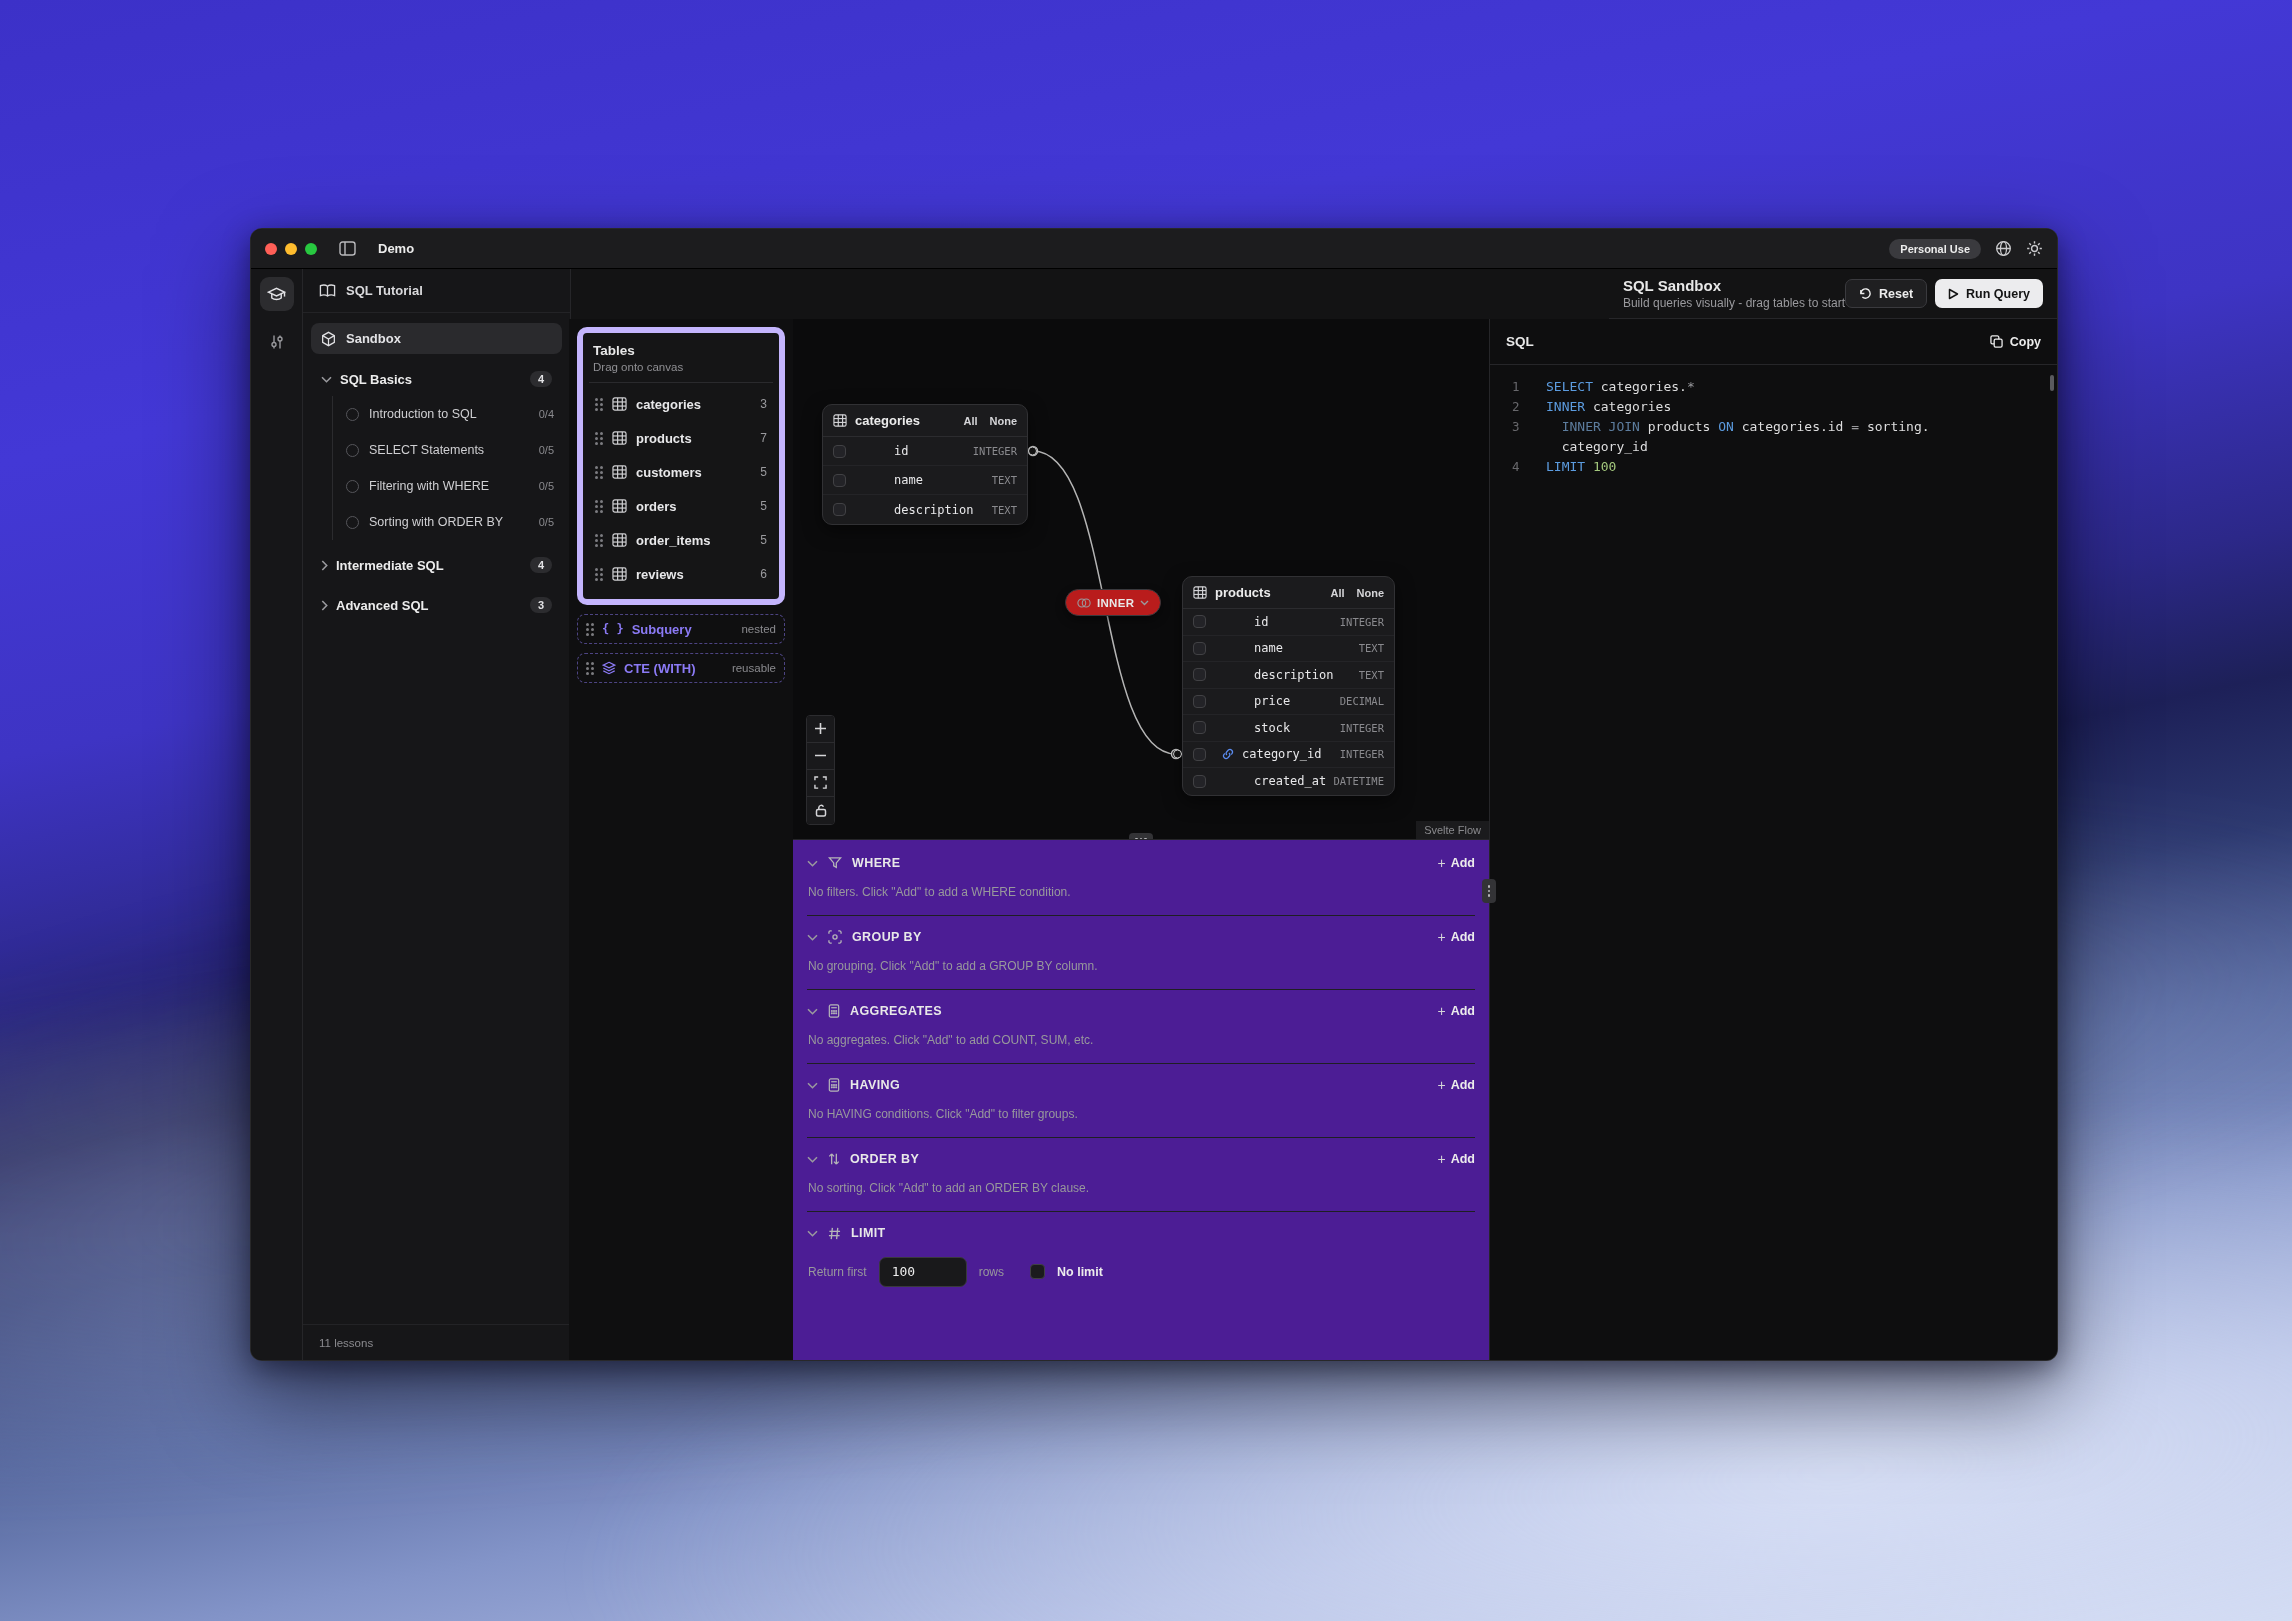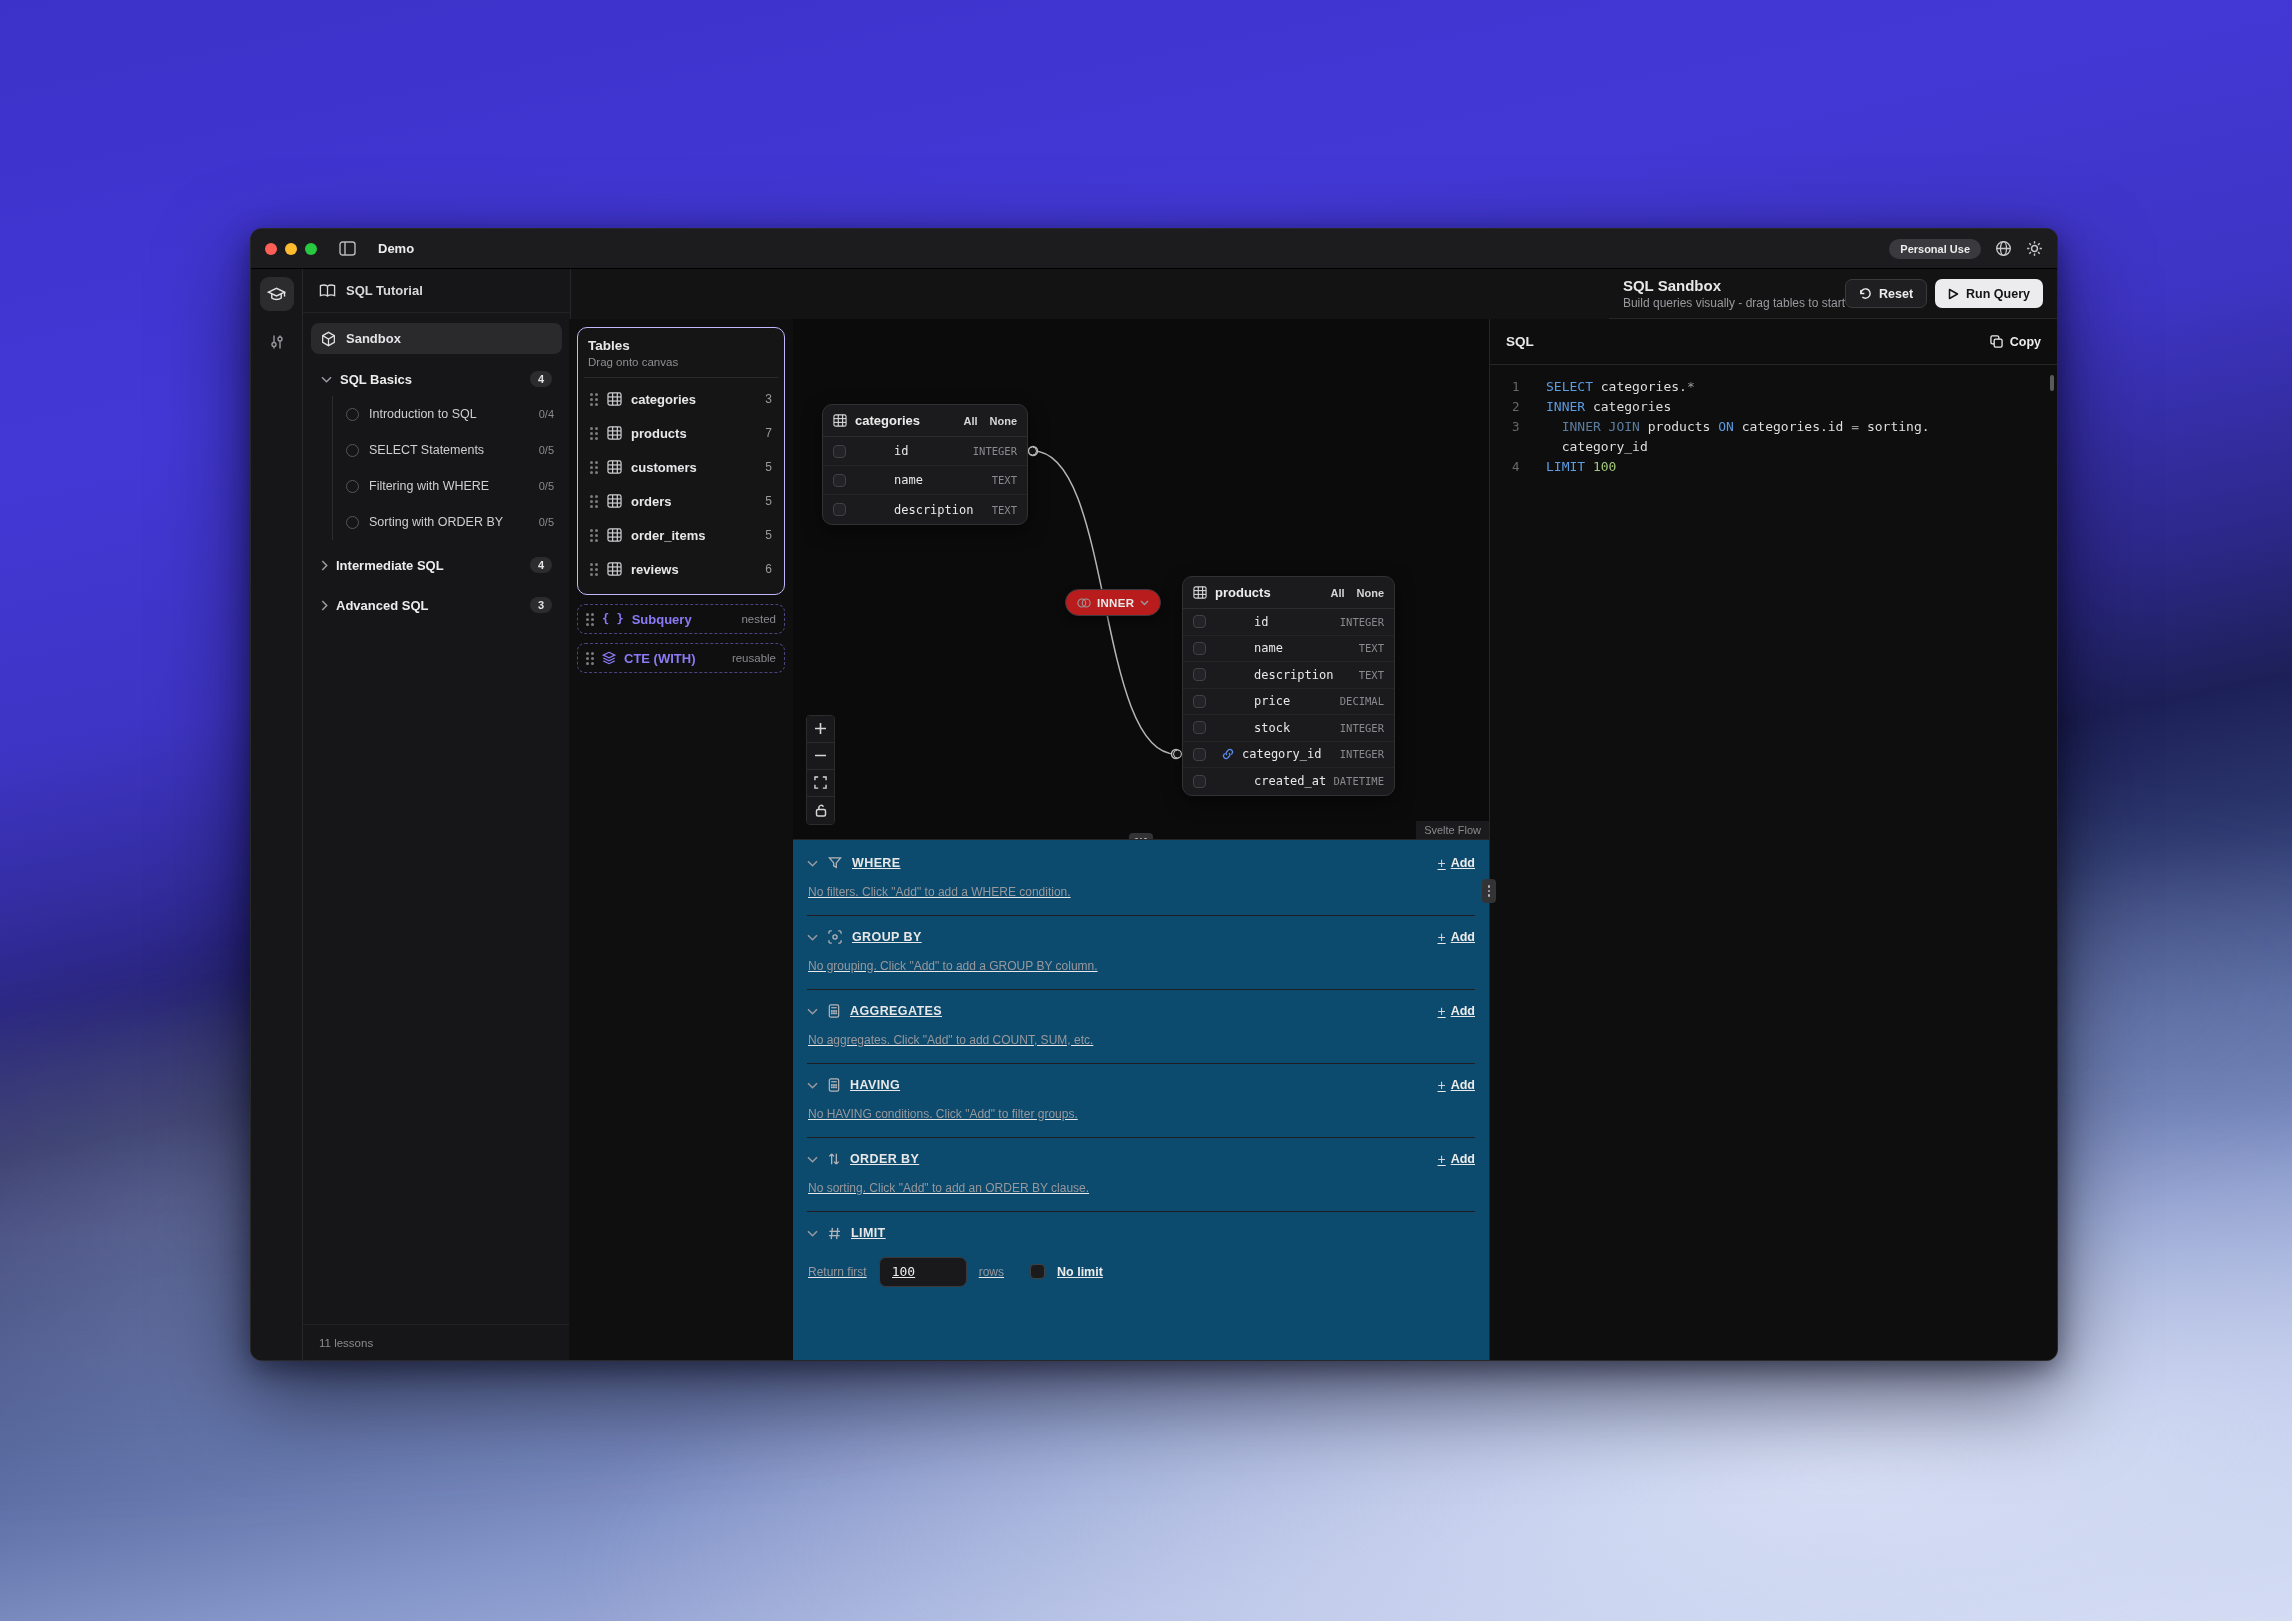--- a/index.html
+++ b/index.html
@@ -84,7 +84,7 @@
 
   
   .palette { width:224px; background:#0f0f10; padding:8px; }
-  .tables-panel { border:1px solid #c4b5fd; border-radius:10px; background:#151516; padding:10px 10px 8px; }
+  .tables-panel { border:6px solid #c4b5fd; border-radius:10px; background:#151516; padding:10px 10px 8px; }
   .tp-title { font-size:13.5px; font-weight:700; }
   .tp-sub { font-size:11.5px; color:#8f8f93; margin-top:3px; }
   .tp-div { height:1px; background:#2a2a2d; margin:9px -4px 4px; }

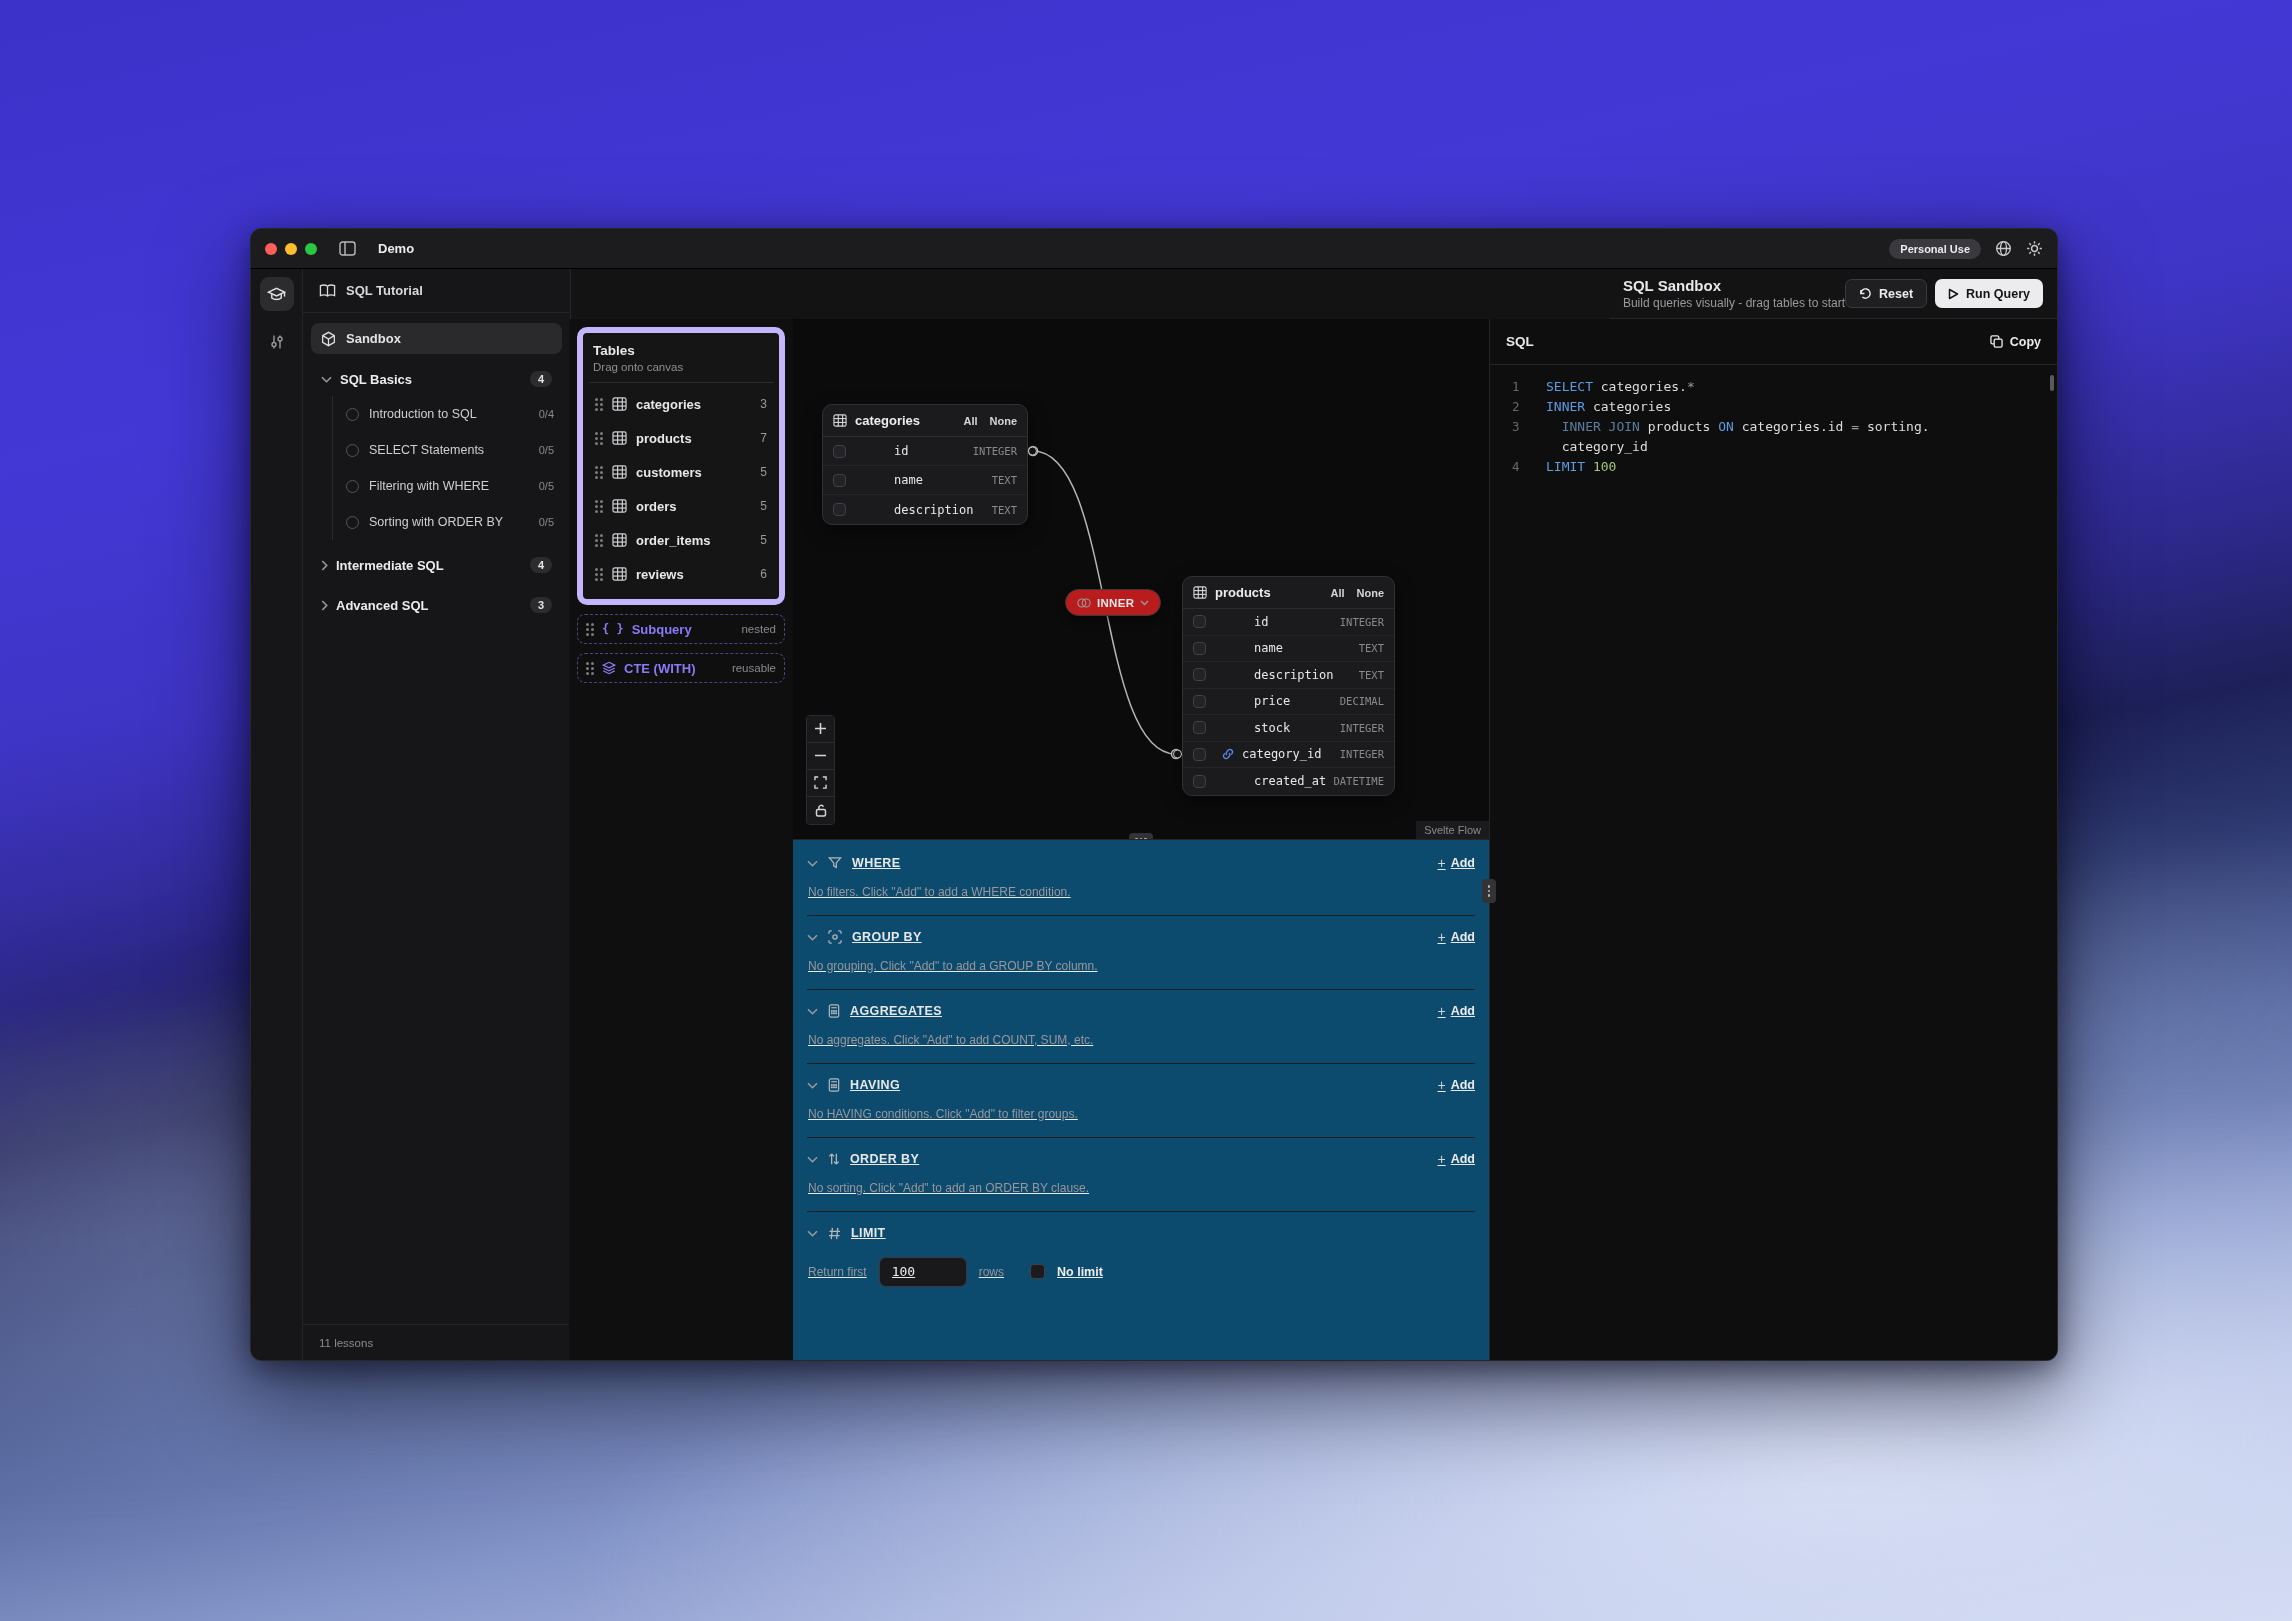--- a/index.html
+++ b/index.html
@@ -138,7 +138,7 @@
 
   
   .rightofpalette { flex:1; display:flex; flex-direction:column; min-width:0; }
-  .clauses { position:relative; flex:1; background:#0c4a6e; border-top:1px solid #262629; padding:2px 14px 0; overflow:hidden;text-decoration:underline; }
+  .clauses { position:relative; flex:1; background:#4c1d95; border-top:1px solid #262629; padding:2px 14px 0; overflow:hidden; }
   .clause { border-bottom:1px solid #1f1f22; padding-bottom:3px; }
   .clause:last-child { border-bottom:none; }
   .clause-head { height:43px; display:flex; align-items:center; gap:10px; }

